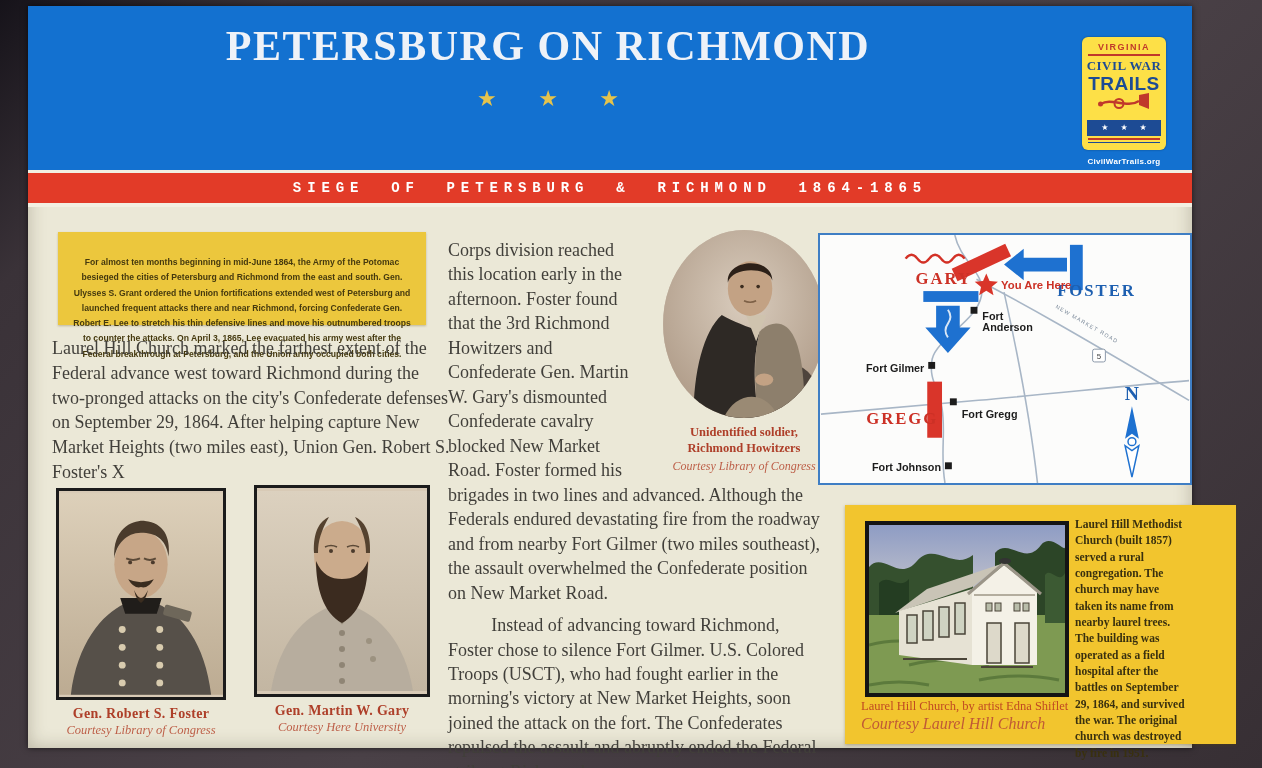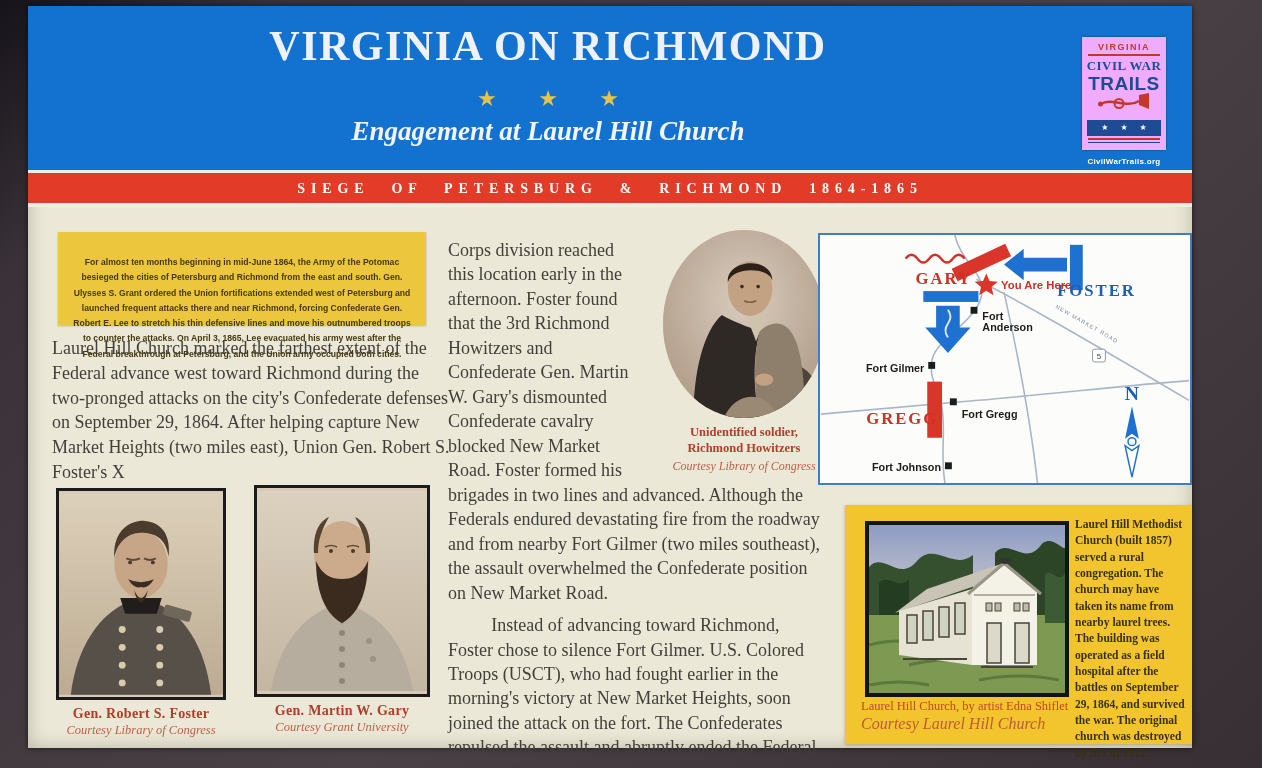--- a/index.html
+++ b/index.html
@@ -86,7 +86,7 @@
   <div class="sign">
 
     <div class="header">
-      <div class="title">VIRGINIA ON RICHMOND</div>
+      <div class="title">PETERSBURG ON RICHMOND</div>
       <div class="hstars">★ ★ ★</div>
       <div class="subtitle">Engagement at Laurel Hill Church</div>
 

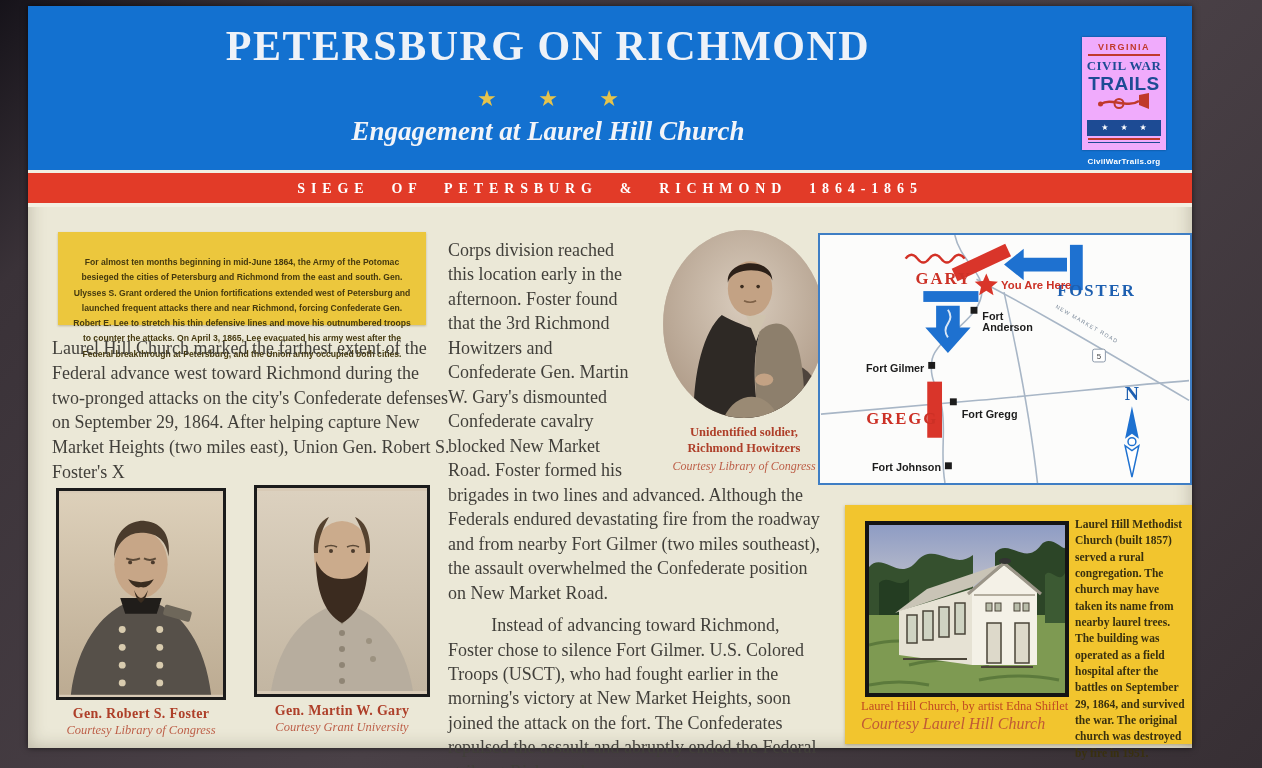--- a/index.html
+++ b/index.html
@@ -24,7 +24,7 @@
     font-size:27px;font-weight:bold;font-style:italic;font-family:"Liberation Serif",serif;}
   
   .cwt{position:absolute;left:1054px;top:31px;width:84px;text-align:center;}
-  .logo-box{background:#f0abfc;border-radius:0;padding:5px 3px 6px;box-shadow:0 0 2px rgba(0,0,0,.4);}
+  .logo-box{background:#fde047;border-radius:6px;padding:5px 3px 6px;box-shadow:0 0 2px rgba(0,0,0,.4);}
   .lg-va{color:#c0392b;font-family:"Liberation Sans",sans-serif;font-weight:bold;font-size:9px;letter-spacing:1.5px;}
   .lg-rule{height:2px;background:#c0392b;margin:2px 3px;}
   .lg-rule.blue{background:#1d4b94;height:1px;margin:1px 3px;}

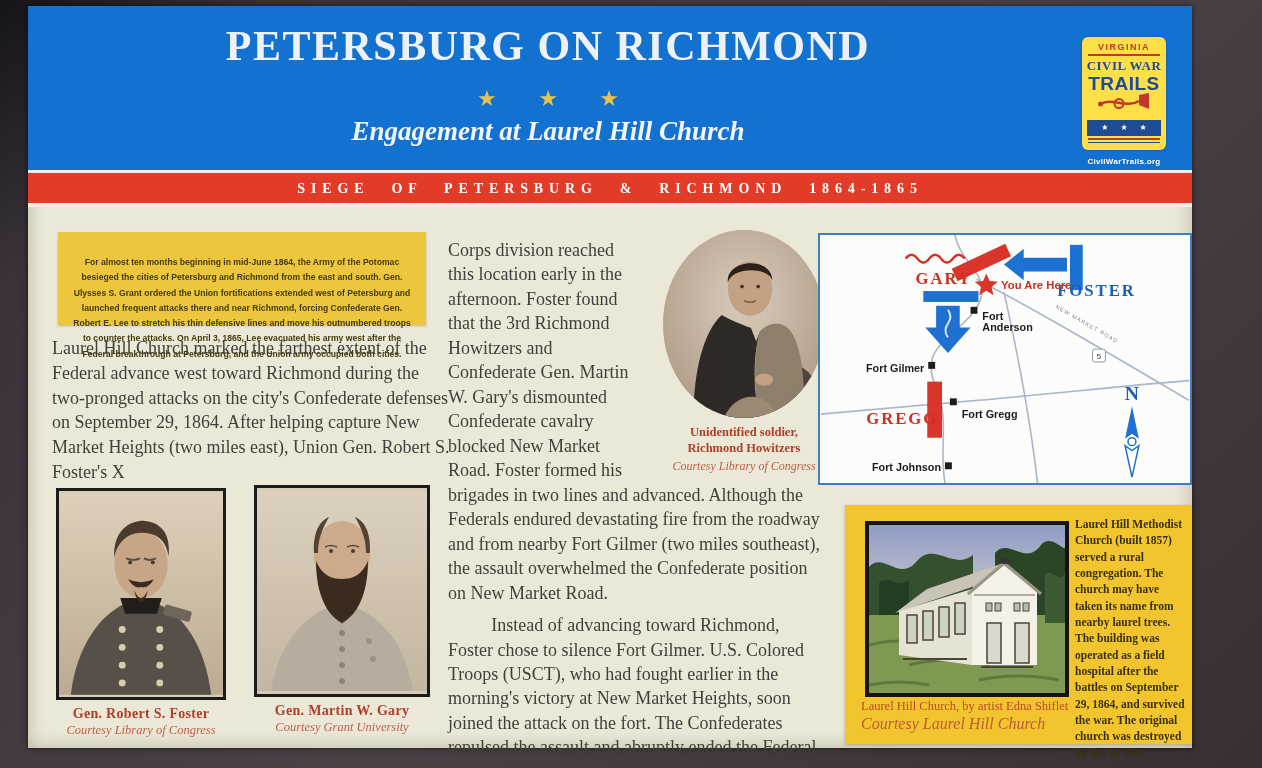--- a/index.html
+++ b/index.html
@@ -88,7 +88,6 @@
     <div class="header">
       <div class="title">PETERSBURG ON RICHMOND</div>
       <div class="hstars">★ ★ ★</div>
-      <div class="subtitle">Engagement at Laurel Hill Church</div>
 
       <div class="cwt">
         <div class="logo-box">

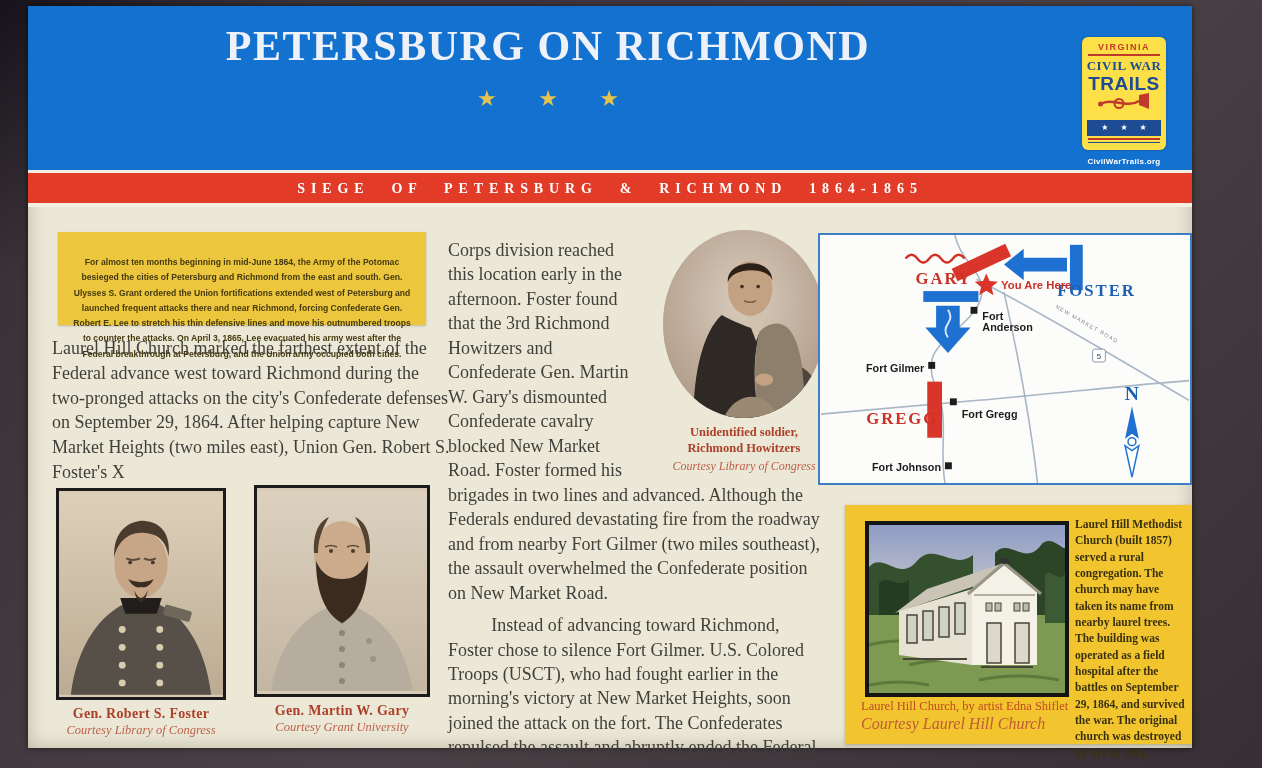--- a/index.html
+++ b/index.html
@@ -15,7 +15,7 @@
   .ws2{top:197px;height:4px;}
   .red-band{position:absolute;top:167px;left:0;width:100%;height:30px;background:#e23b28;
     color:#fff;text-align:center;line-height:31px;font-weight:bold;font-size:14px;
-    letter-spacing:.42em;word-spacing:.9em;font-family:Liberation Serif, serif;}
+    letter-spacing:.42em;word-spacing:.9em;font-family:Liberation Mono, monospace;}
   .title{position:absolute;top:16px;left:0;width:1040px;text-align:center;color:#eef2f8;
     font-size:42px;font-weight:bold;letter-spacing:1.5px;font-family:"Liberation Serif",serif;}
   .hstars{position:absolute;top:80px;left:0;width:1040px;text-align:center;color:#e5c34c;

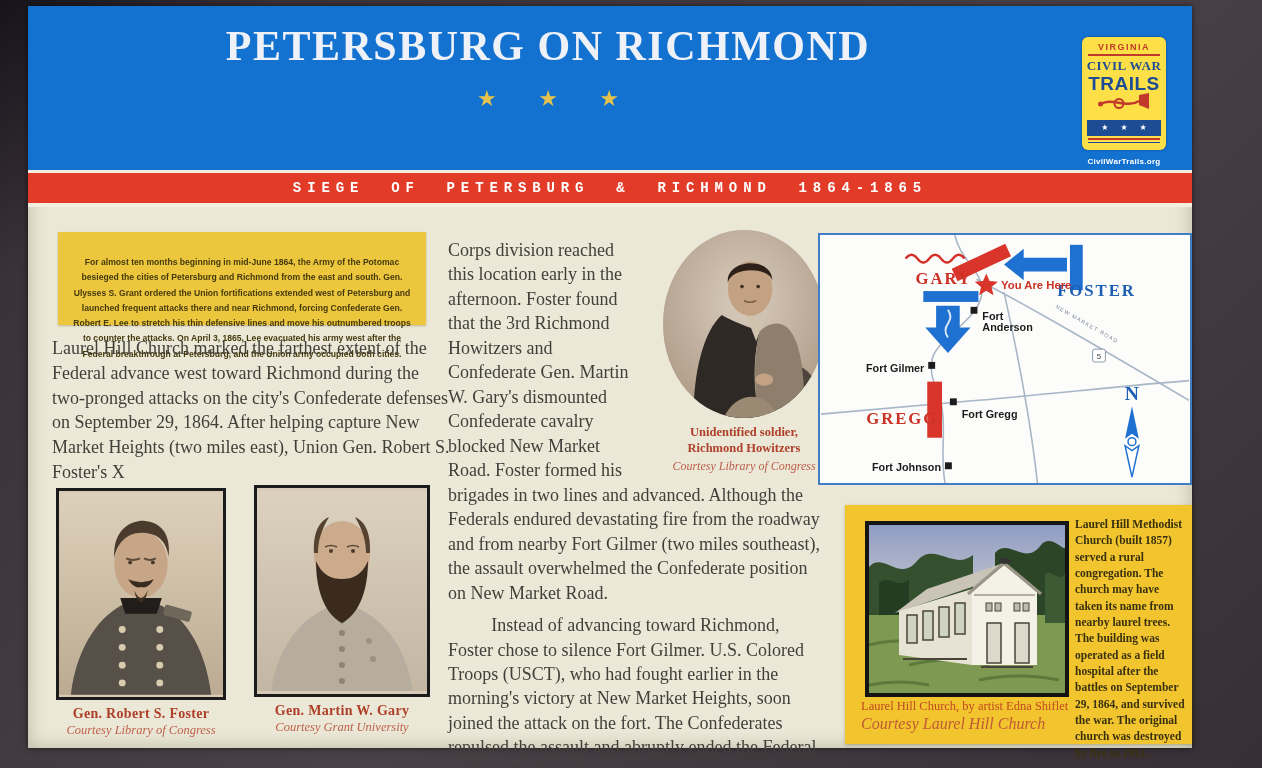--- a/index.html
+++ b/index.html
@@ -65,7 +65,7 @@
   .map svg{display:block;width:100%;height:100%;}
   
   .church-box{position:absolute;left:817px;top:499px;width:347px;height:239px;background:#f2c52e;
-    box-shadow:0 1px 3px rgba(90,70,10,.35);}
+    box-shadow:0 1px 3px rgba(90,70,10,.35);padding-left:44px;}
   .painting{position:absolute;left:20px;top:16px;width:196px;height:168px;border:4px solid #141414;
     box-sizing:content-box;background:#8d9bb6;}
   .church-text{position:absolute;left:230px;top:11px;width:110px;font-weight:bold;font-size:11.5px;

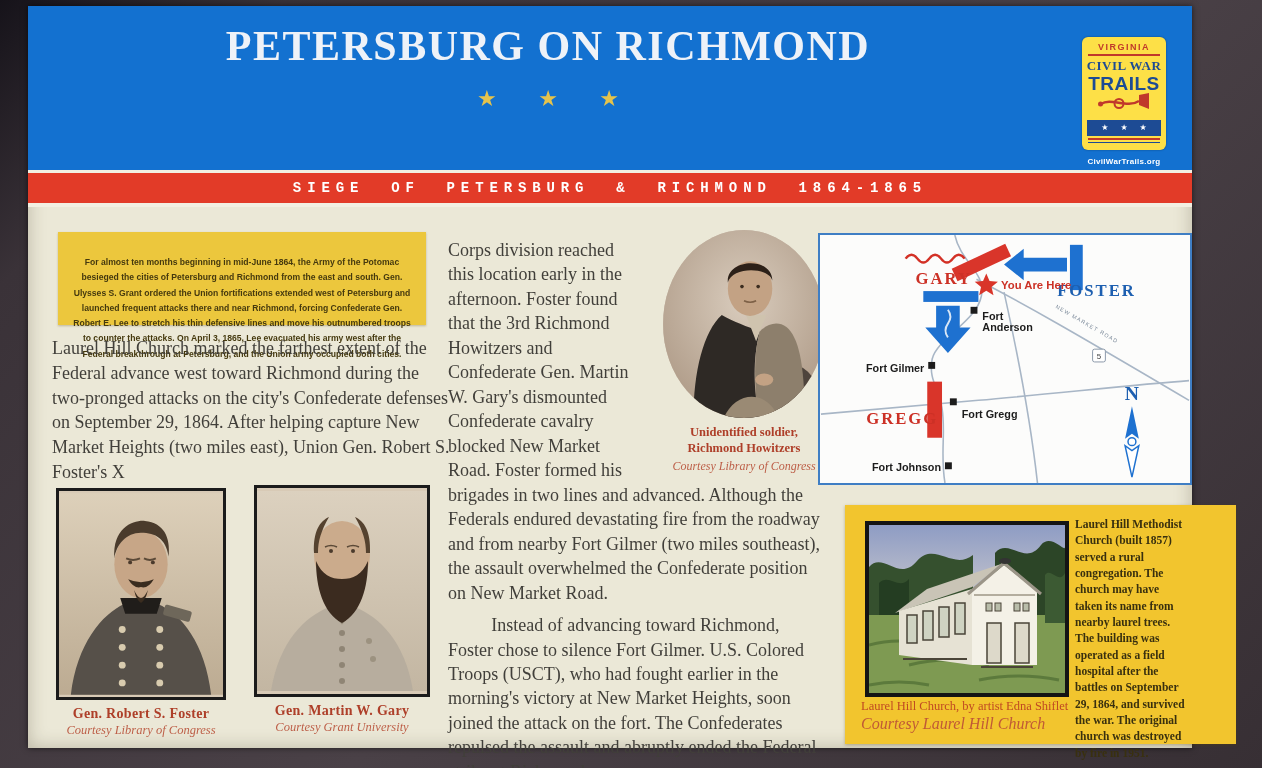--- a/index.html
+++ b/index.html
@@ -179,7 +179,7 @@
     </div>
     <div class="pcap pc2">
       <span class="nm">Gen. Martin W. Gary</span>
-      <span class="cr">Courtesy Grant University</span>
+      <span class="cr">Courtesy Here University</span>
     </div>
 
     <div class="mid-col">

